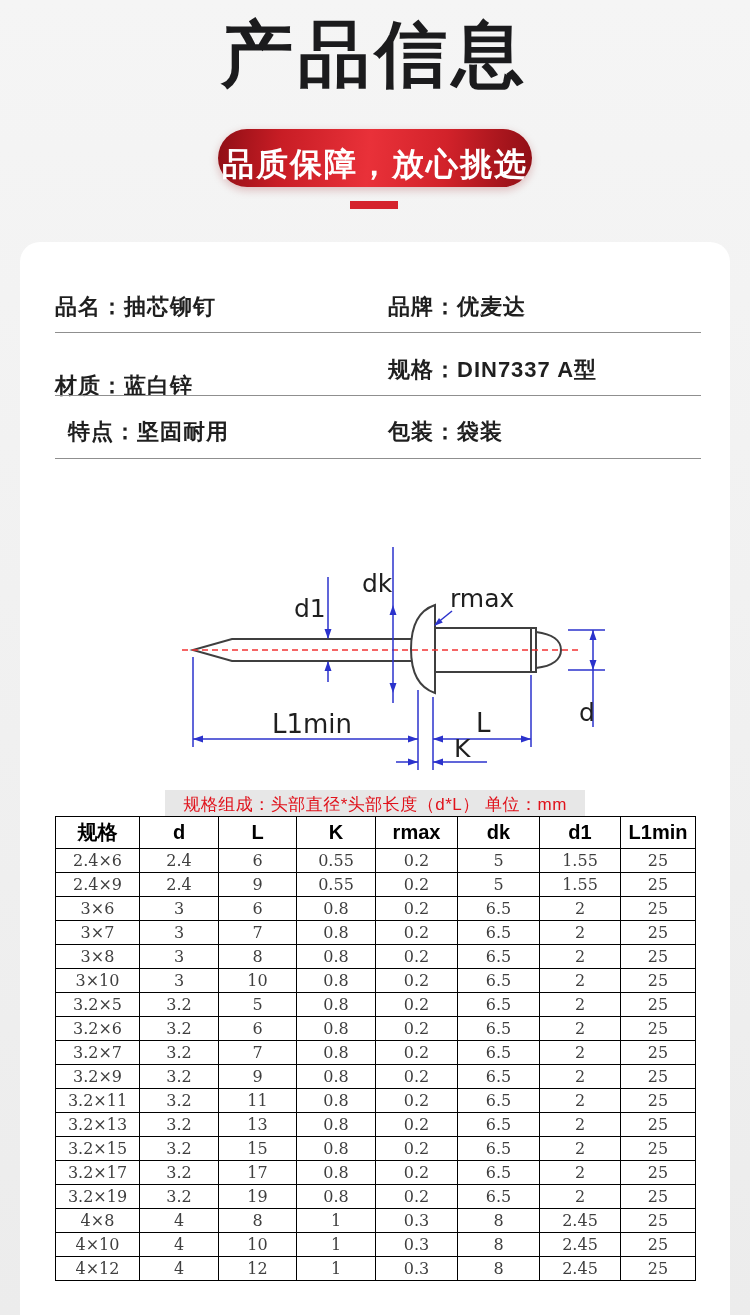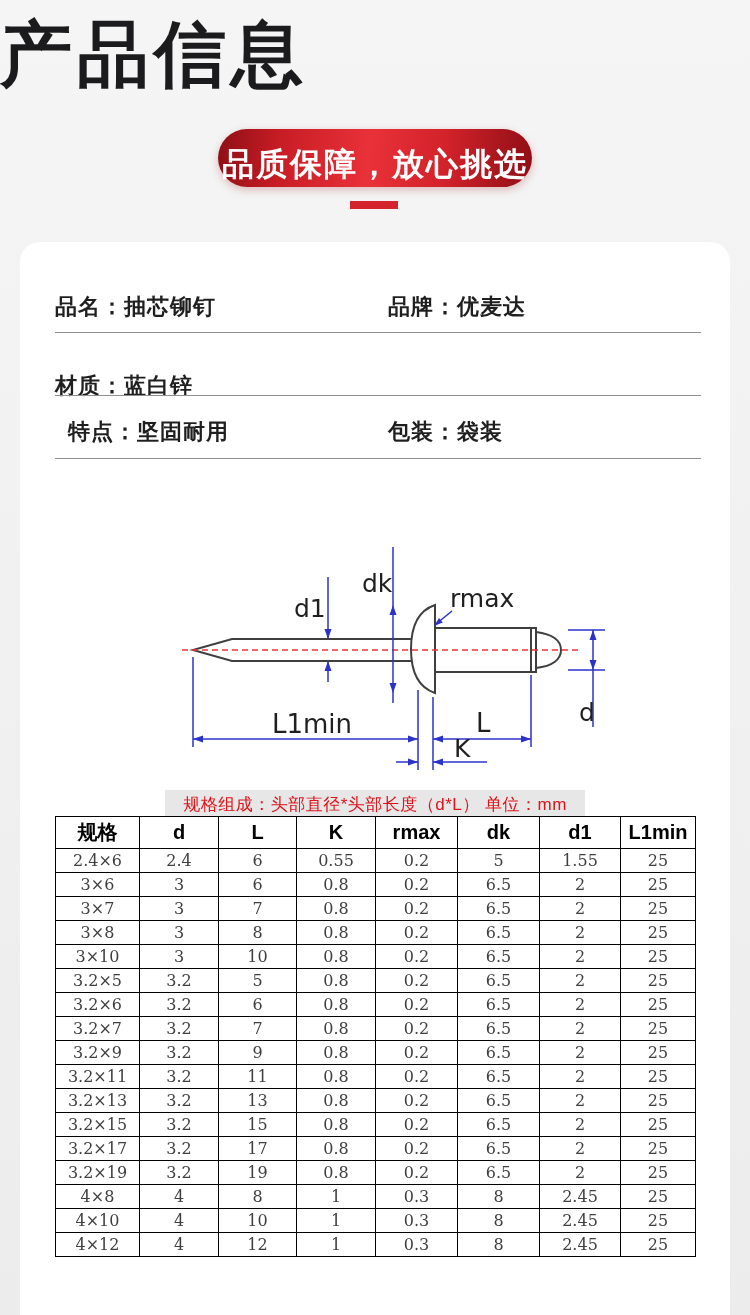--- a/index.html
+++ b/index.html
@@ -9,7 +9,7 @@
     font-family:"Liberation Sans",sans-serif;
   }
   .title{
-    position:absolute;top:16px;left:0;width:750px;text-align:left;
+    position:absolute;top:16px;left:0;width:750px;text-align:center;
     font-size:72px;font-weight:900;color:#1b1b1d;letter-spacing:5px;line-height:1.08;
   }
   .pill{

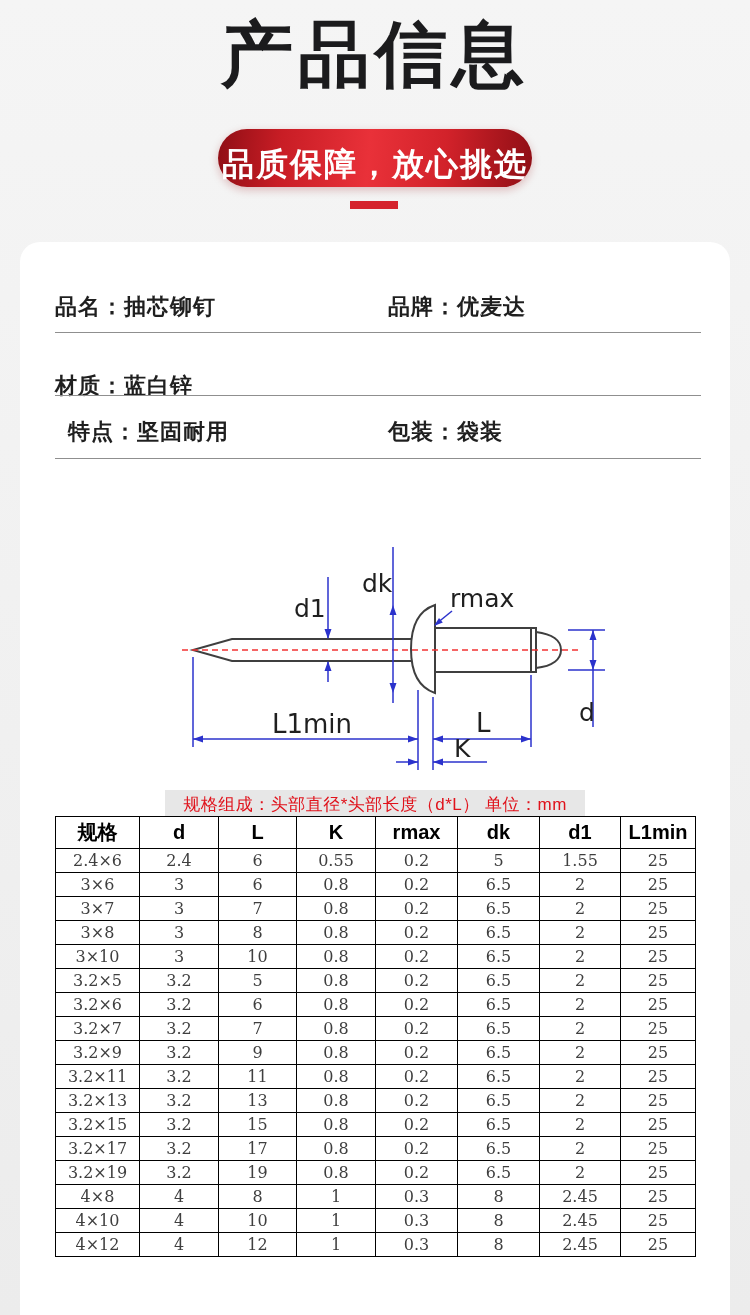--- a/index.html
+++ b/index.html
@@ -69,6 +69,7 @@
     <div class="info-line" style="top:90px;"></div>
 
     <div class="info-field" style="left:35px;top:129px;"><span>材质：</span><span class="val">蓝白锌</span></div>
+    <div class="info-field" style="left:368px;top:113px;"><span>规格：</span><span class="val">DIN7337 A型</span></div>
     <div class="info-line" style="top:153px;"></div>
 
     <div class="info-field" style="left:48px;top:175px;"><span>特点：</span><span class="val">坚固耐用</span></div>

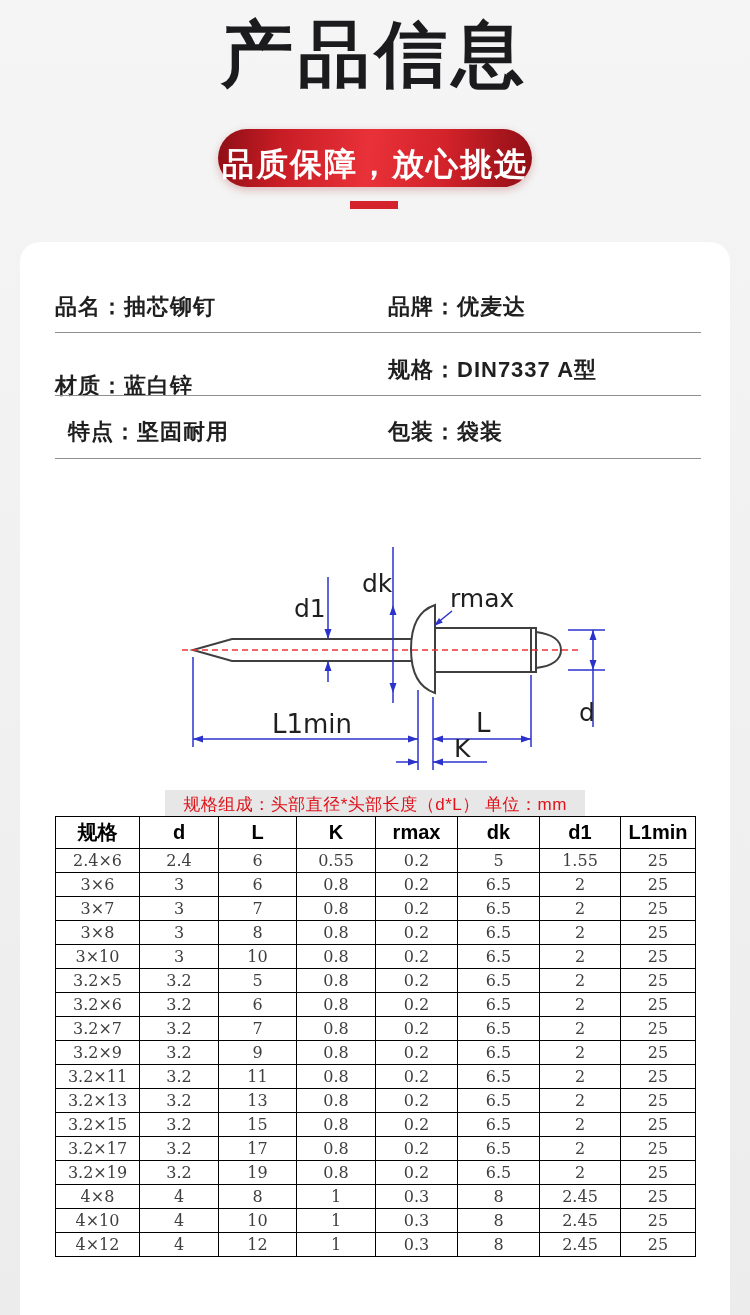--- a/index.html
+++ b/index.html
@@ -178,6 +178,16 @@
           <td>25</td>
         </tr>
         <tr>
+          <td>2.4×9</td>
+          <td>2.4</td>
+          <td>9</td>
+          <td>0.55</td>
+          <td>0.2</td>
+          <td>5</td>
+          <td>1.55</td>
+          <td>25</td>
+        </tr>
+        <tr>
           <td>3×6</td>
           <td>3</td>
           <td>6</td>

